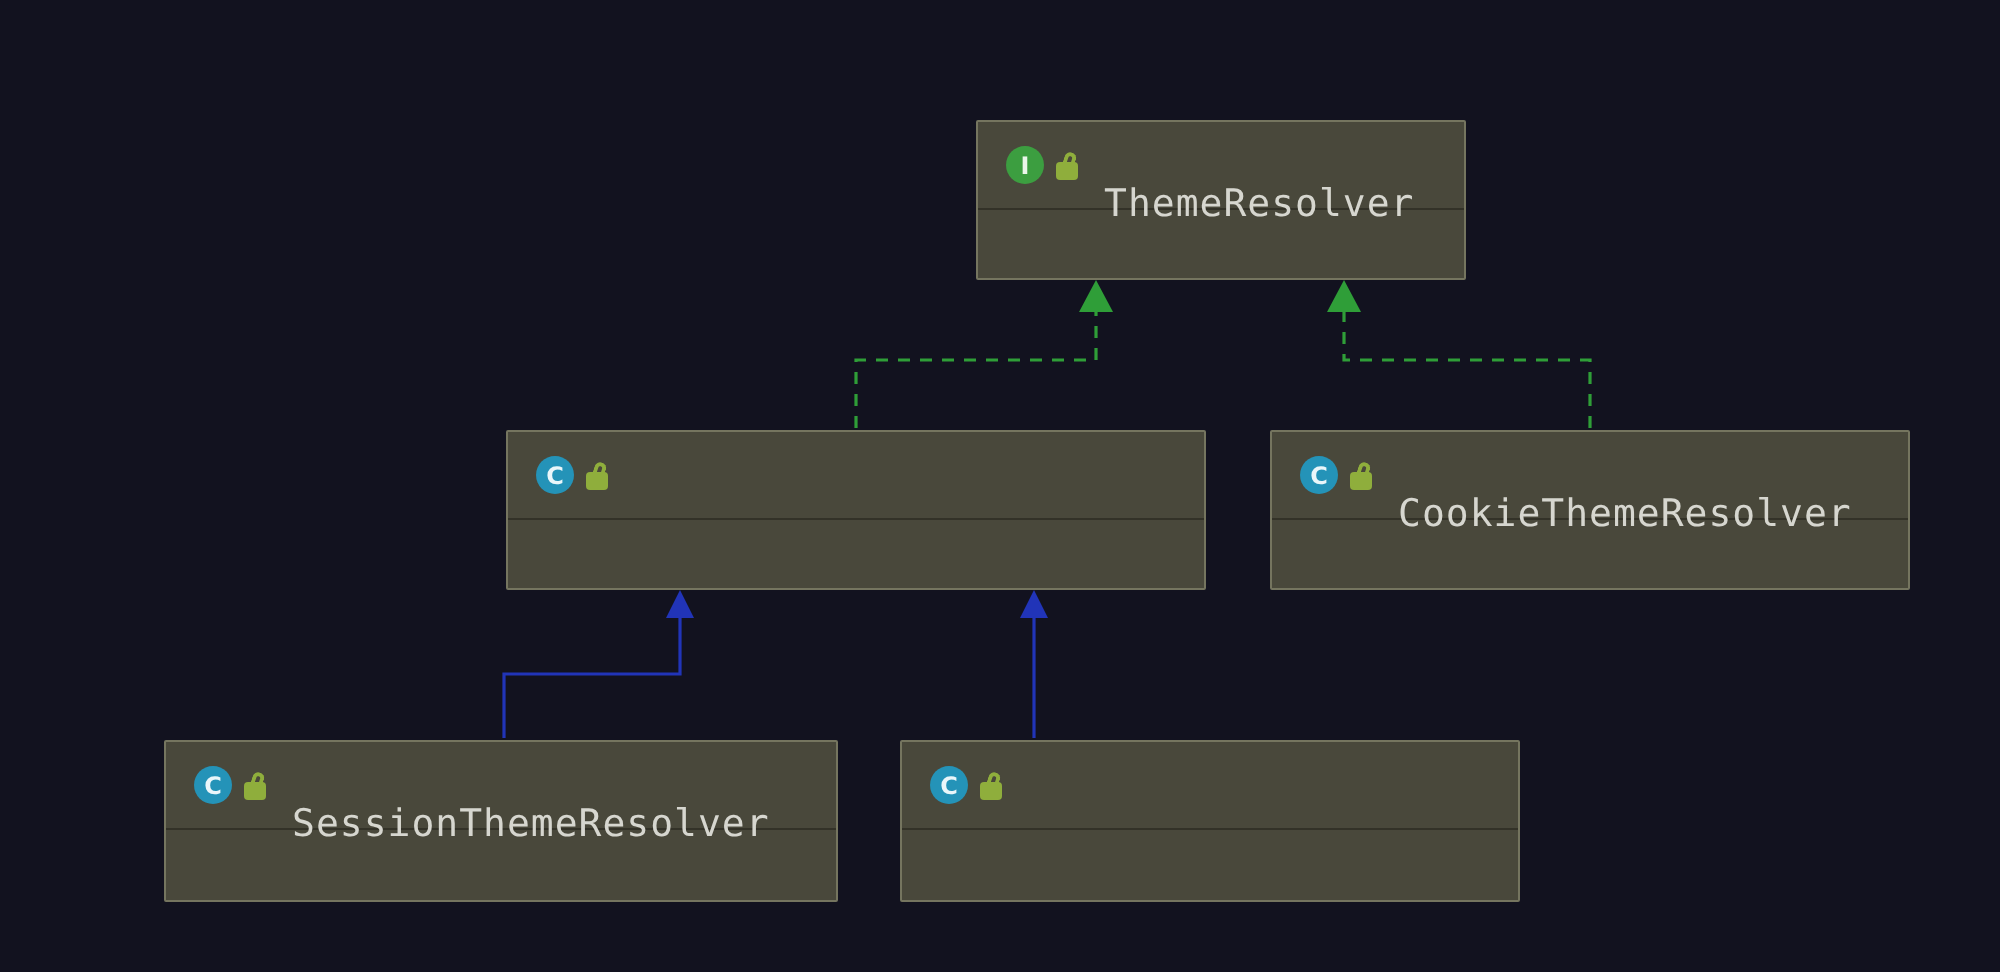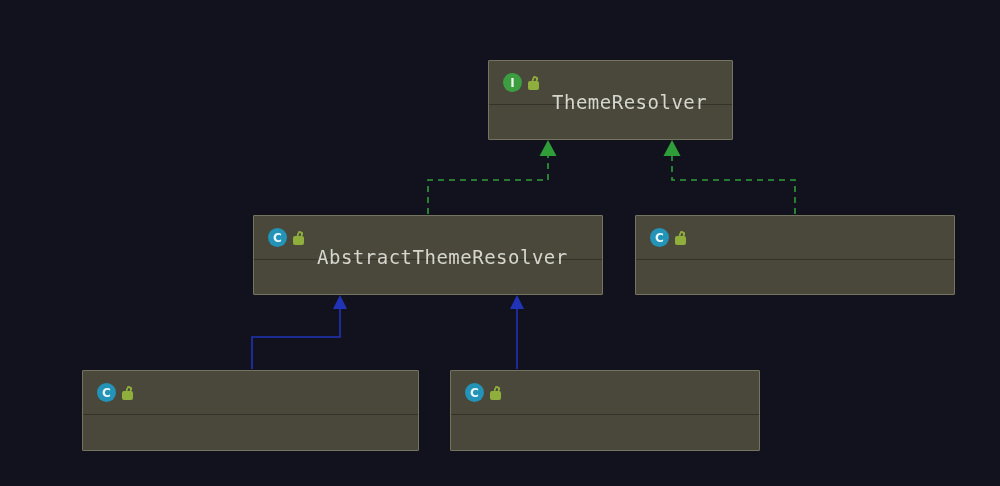--- a/index.html
+++ b/index.html
@@ -162,7 +162,6 @@
     <div class="node-title">
       <span class="badge badge-class">C</span>
       <span class="lock"></span>
-      <span class="node-label">AbstractThemeResolver</span>
     </div>
     <div class="node-body"></div>
   </div>

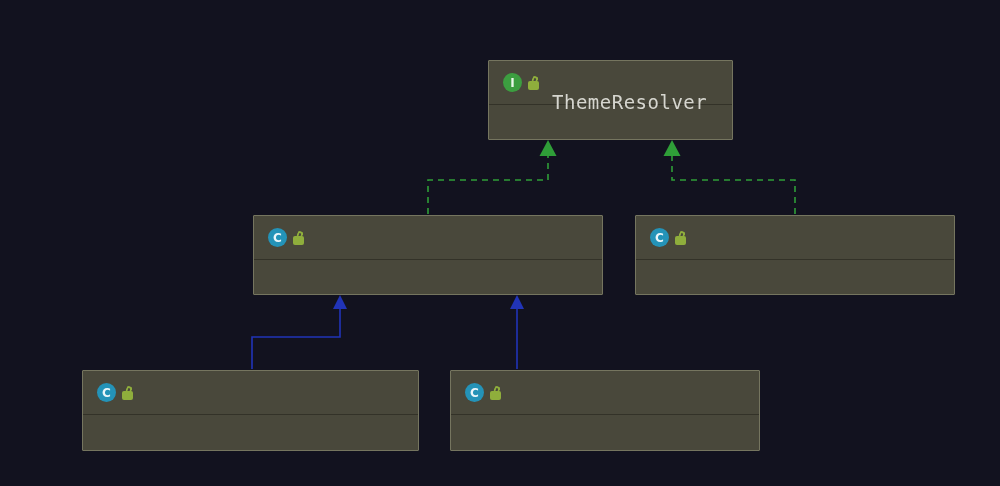--- a/index.html
+++ b/index.html
@@ -170,6 +170,7 @@
     <div class="node-title">
       <span class="badge badge-class">C</span>
       <span class="lock"></span>
+      <span class="node-label">CookieThemeResolver</span>
     </div>
     <div class="node-body"></div>
   </div>

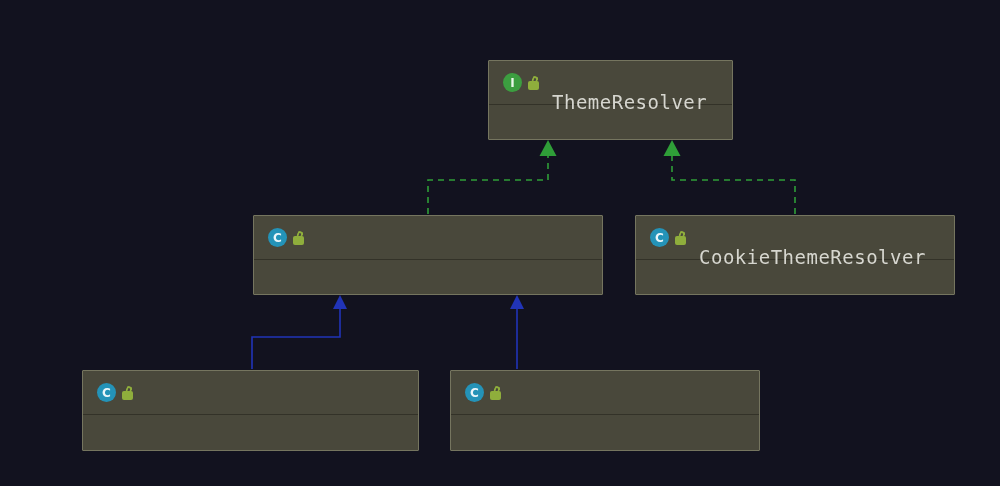--- a/index.html
+++ b/index.html
@@ -179,6 +179,7 @@
     <div class="node-title">
       <span class="badge badge-class">C</span>
       <span class="lock"></span>
+      <span class="node-label">SessionThemeResolver</span>
     </div>
     <div class="node-body"></div>
   </div>

